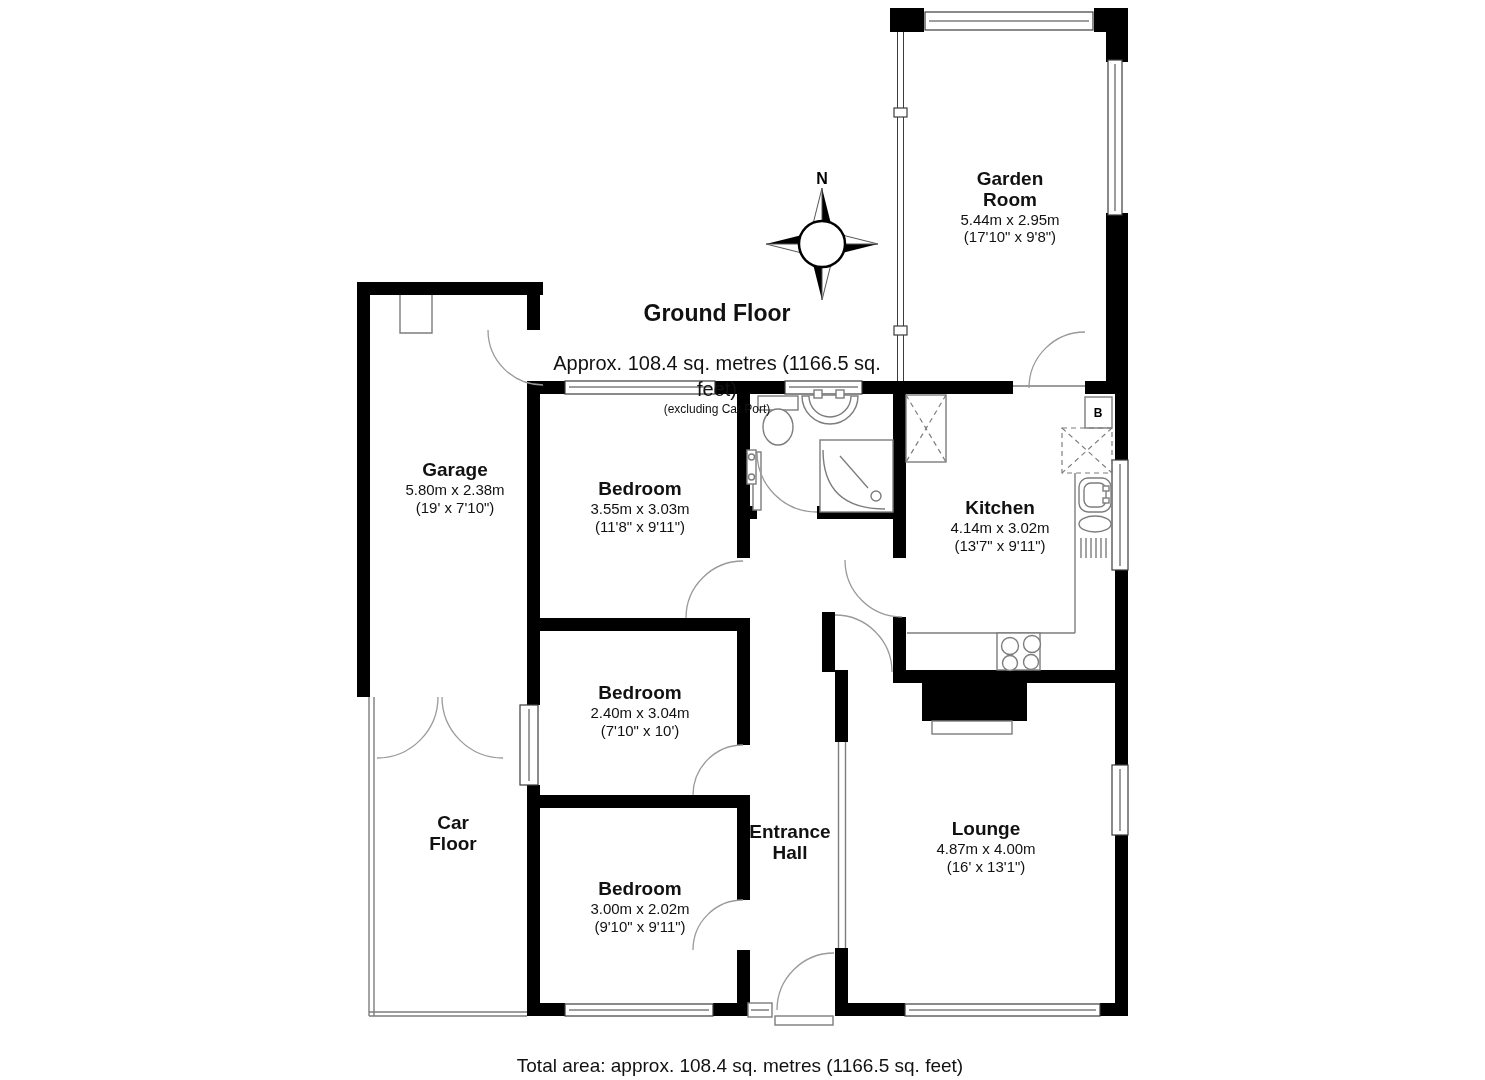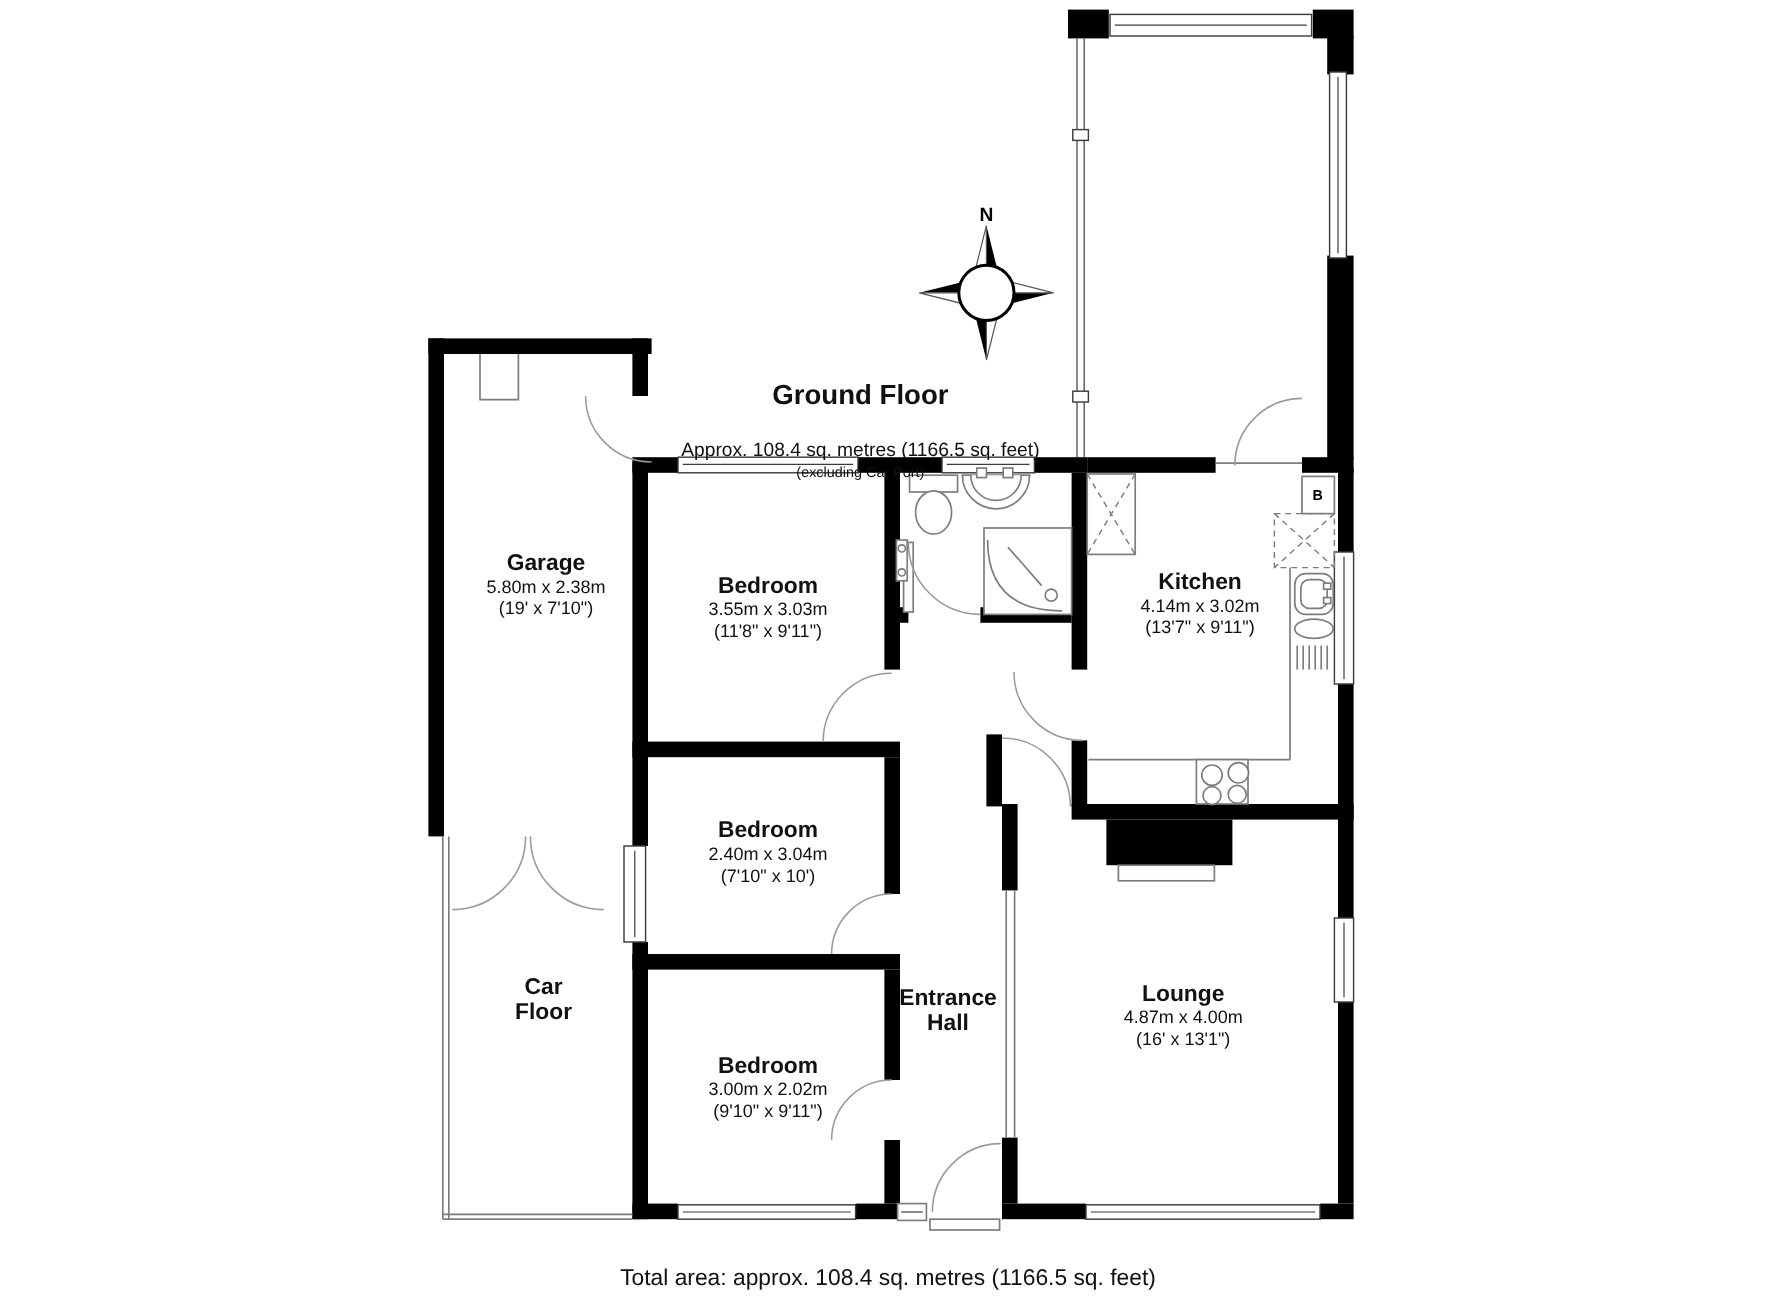--- a/index.html
+++ b/index.html
@@ -264,6 +264,11 @@
     <div class="plan-note">(excluding Car Port)</div>
   </div>
 
+  <div class="label" style="left:1010px;top:208px;">
+    <div class="room-name w-med">Garden Room</div>
+    <div class="room-dim">5.44m x 2.95m</div>
+    <div class="room-dim">(17'10" x 9'8")</div>
+  </div>
 
   <div class="label" style="left:455px;top:488px;">
     <div class="room-name">Garage</div>

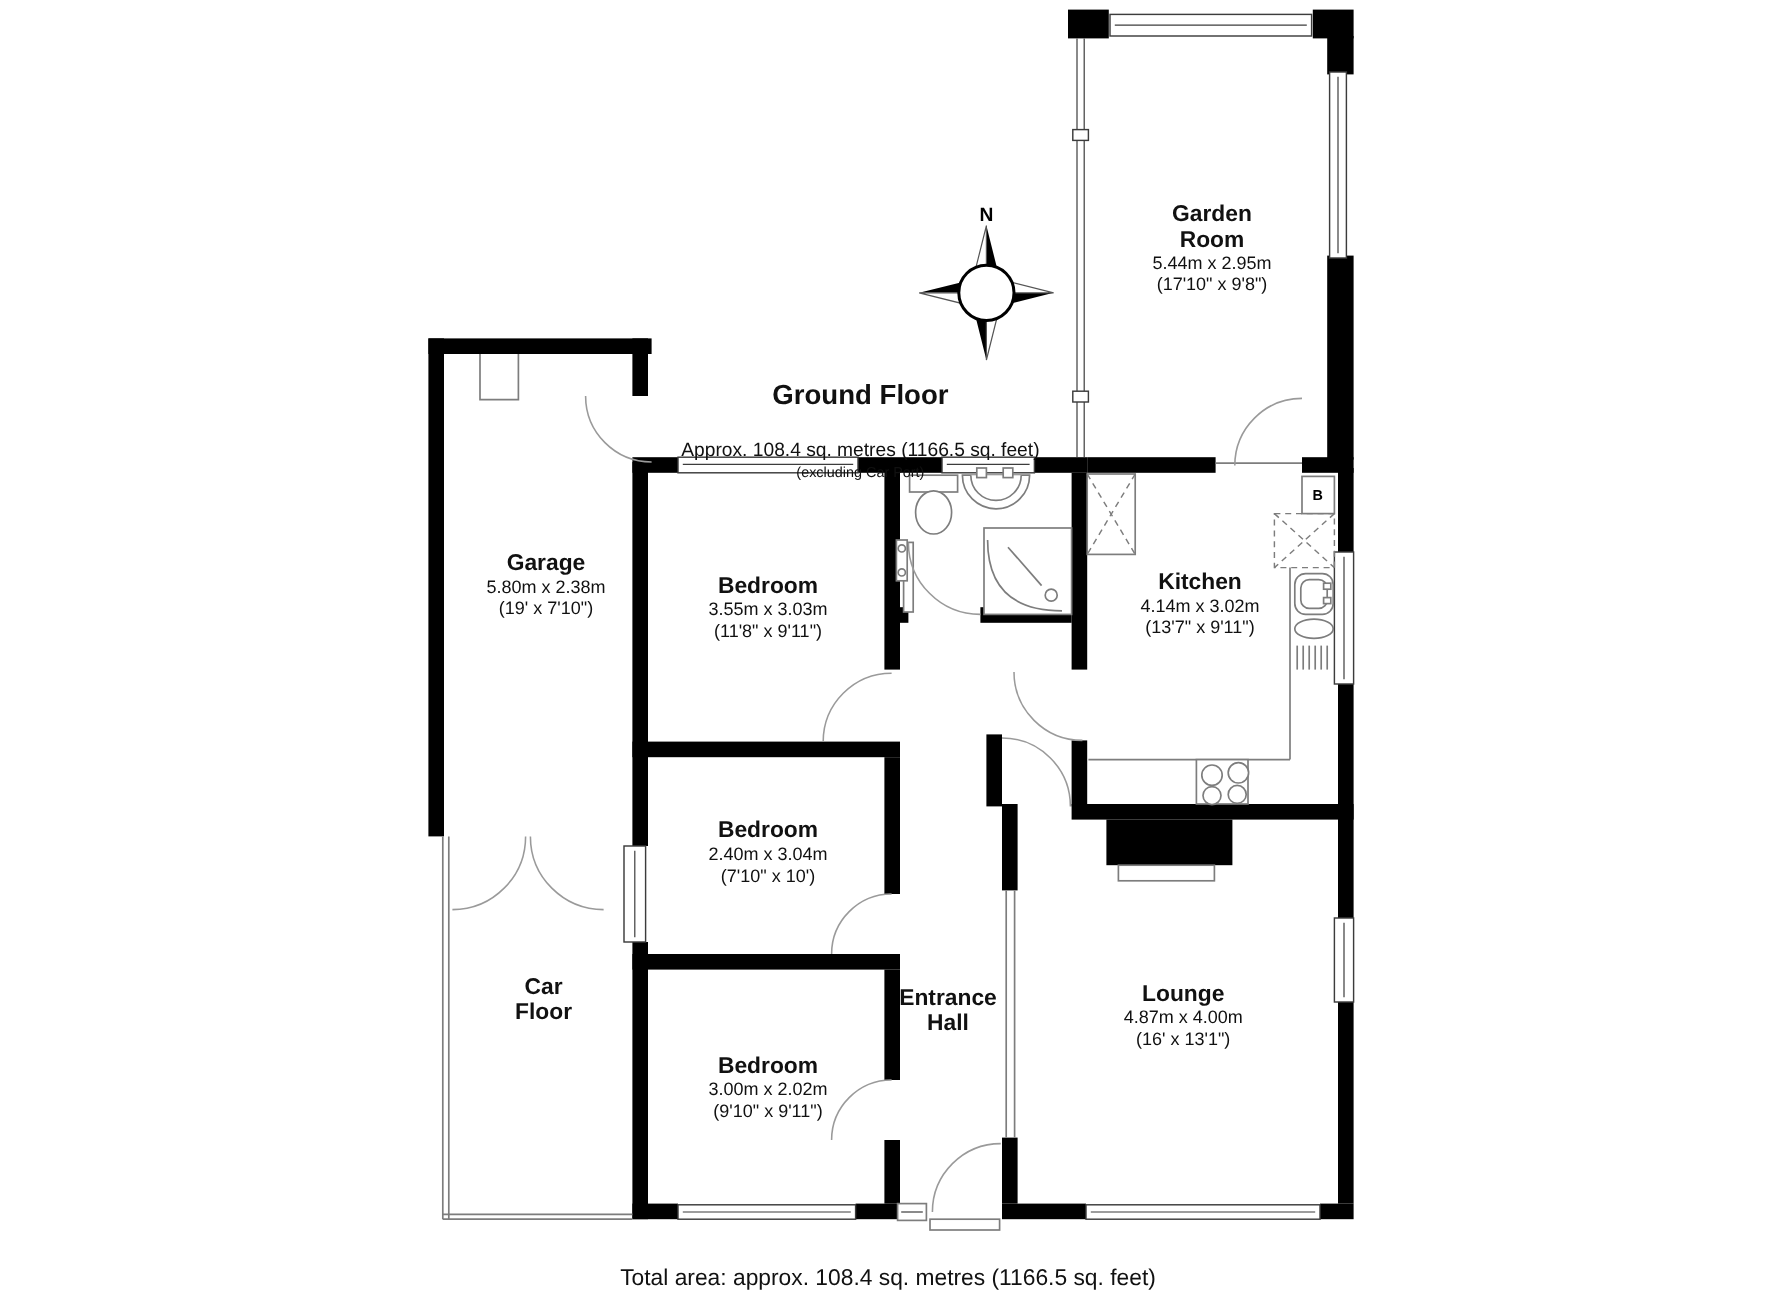--- a/index.html
+++ b/index.html
@@ -30,7 +30,7 @@
   .w-narrow{width:70px;}
   .w-med{width:125px;}
   .plan-title{font-weight:bold;font-size:23px;line-height:1.1;margin-top:32px;}
-  .plan-sub{font-size:16px;line-height:1.3;margin-top:24px;}
+  .plan-sub{font-size:20px;line-height:1.3;margin-top:24px;}
   .plan-note{font-size:12px;line-height:1.2;}
   .footer{font-size:19px;}
   .svgtext{font-family:"Liberation Sans", sans-serif;font-weight:bold;}

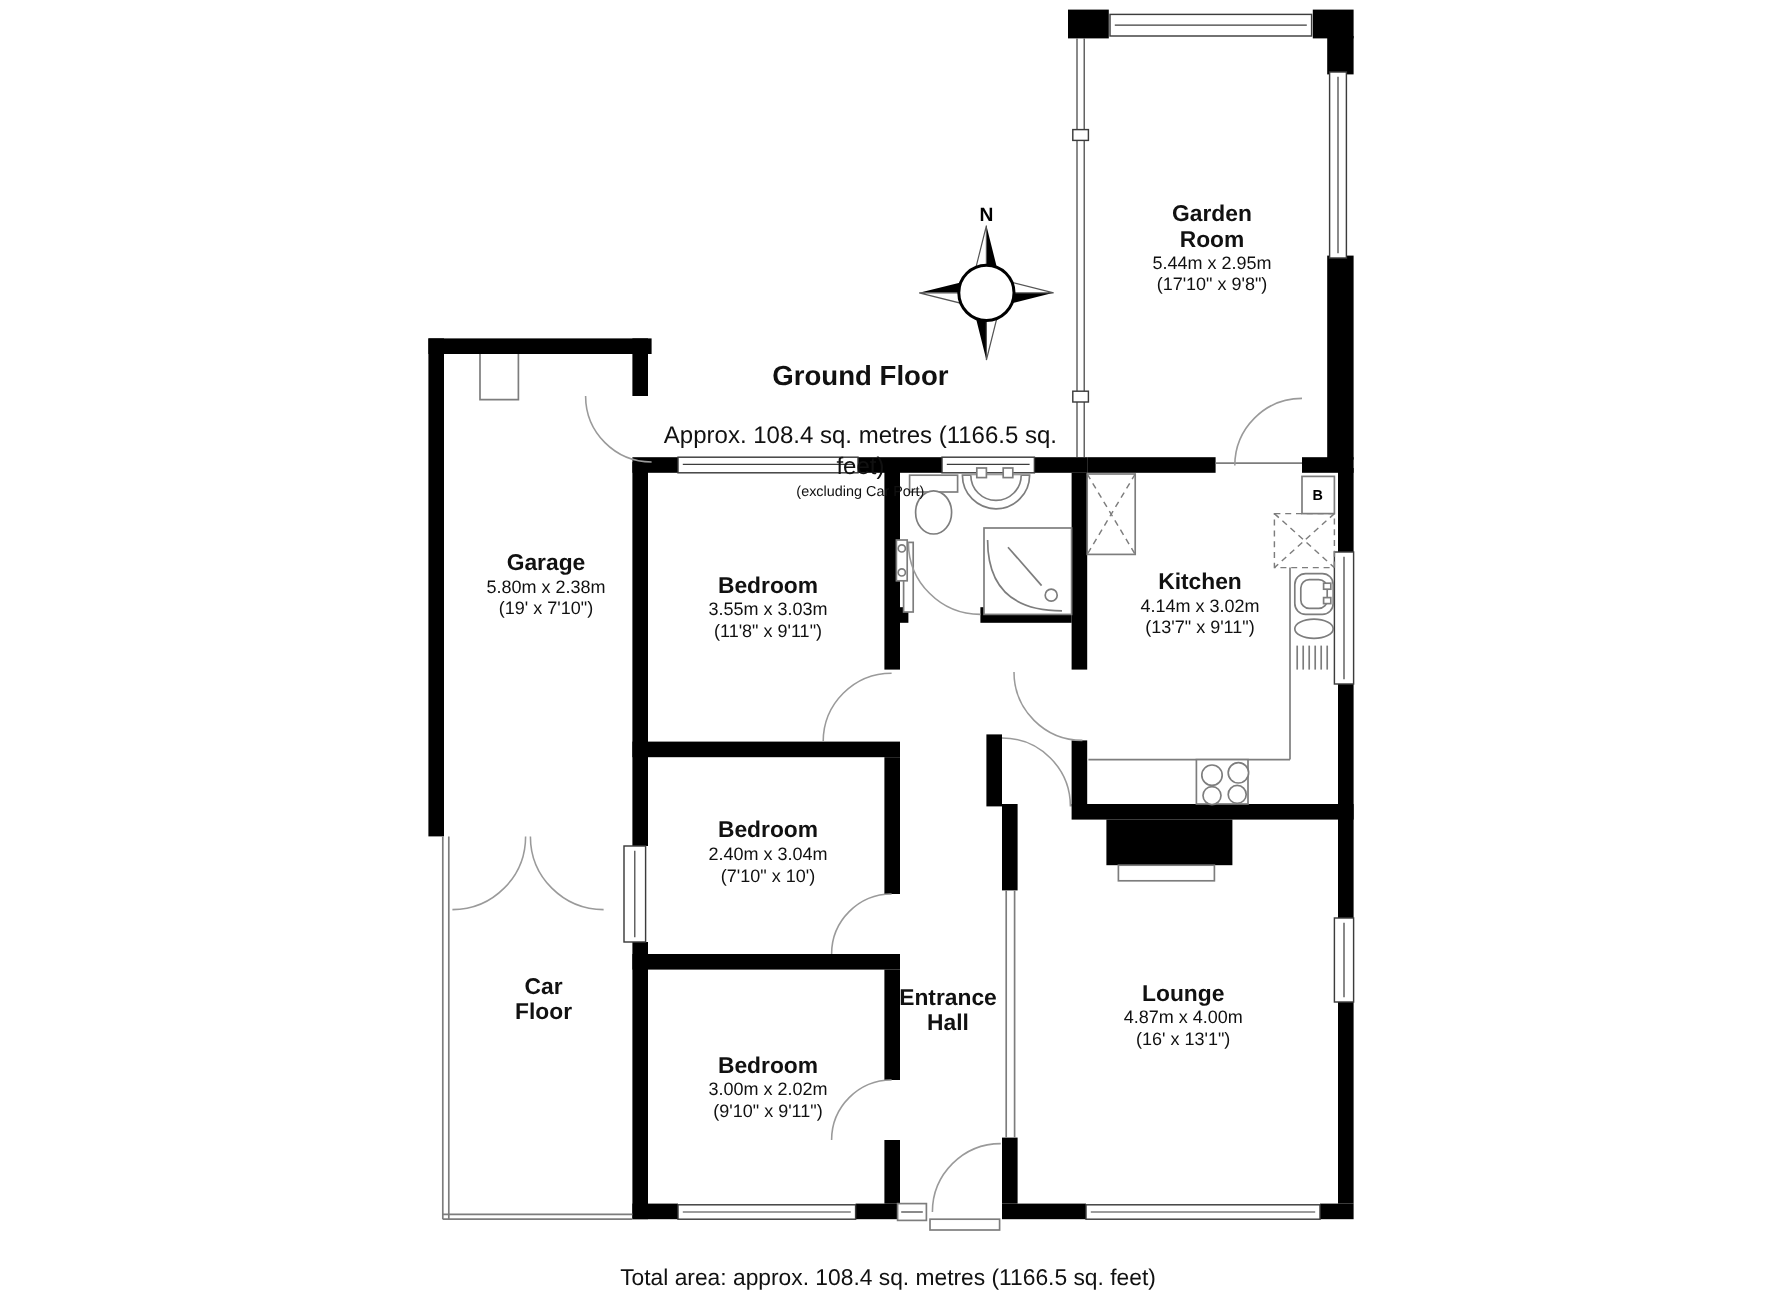--- a/index.html
+++ b/index.html
@@ -283,7 +283,7 @@
   </div>
 
 
-  <div class="label" style="left:1000px;top:504px;">
+  <div class="label" style="left:1000px;top:526px;">
     <div class="room-name">Kitchen</div>
     <div class="room-dim">4.14m x 3.02m</div>
     <div class="room-dim">(13'7" x 9'11")</div>

